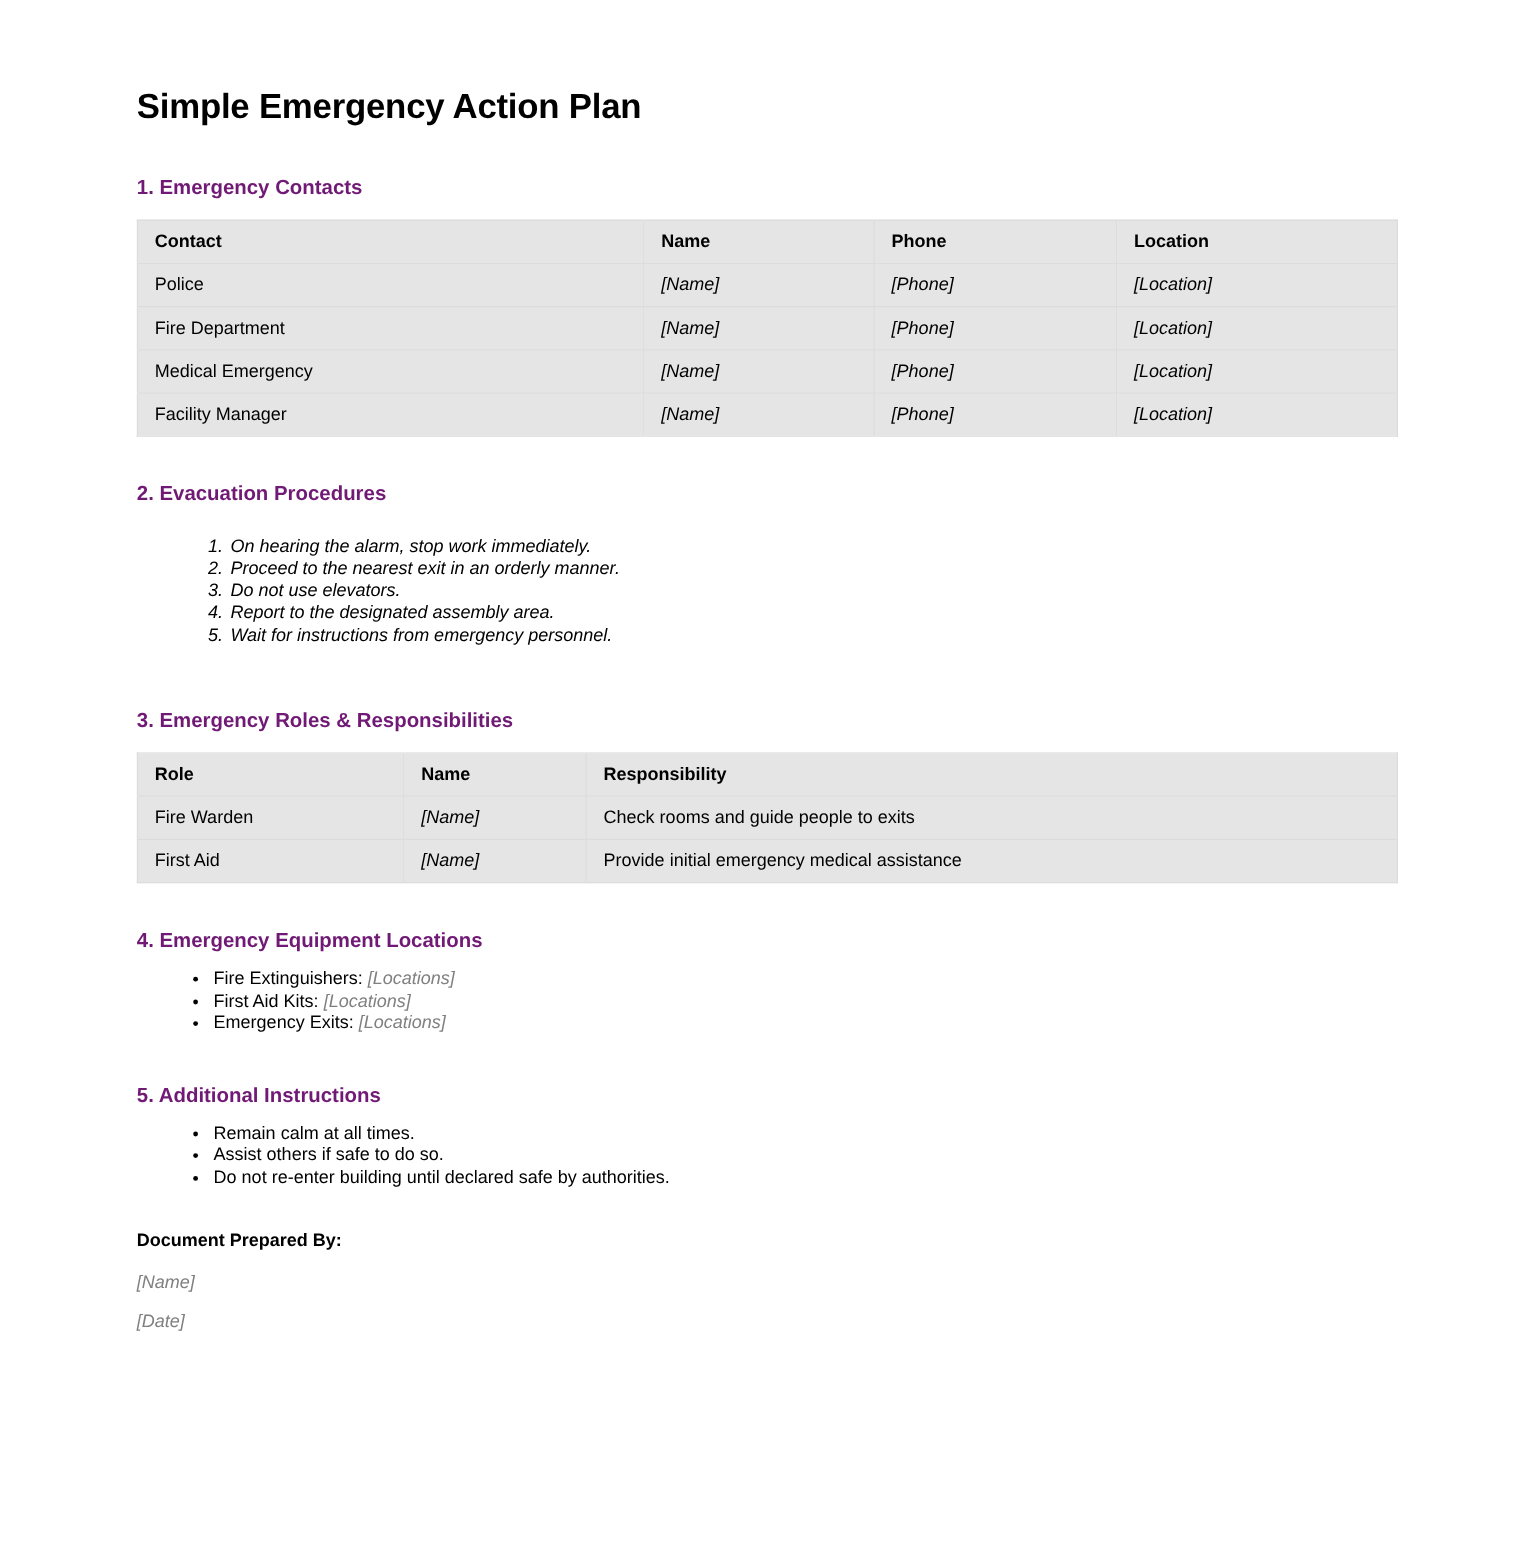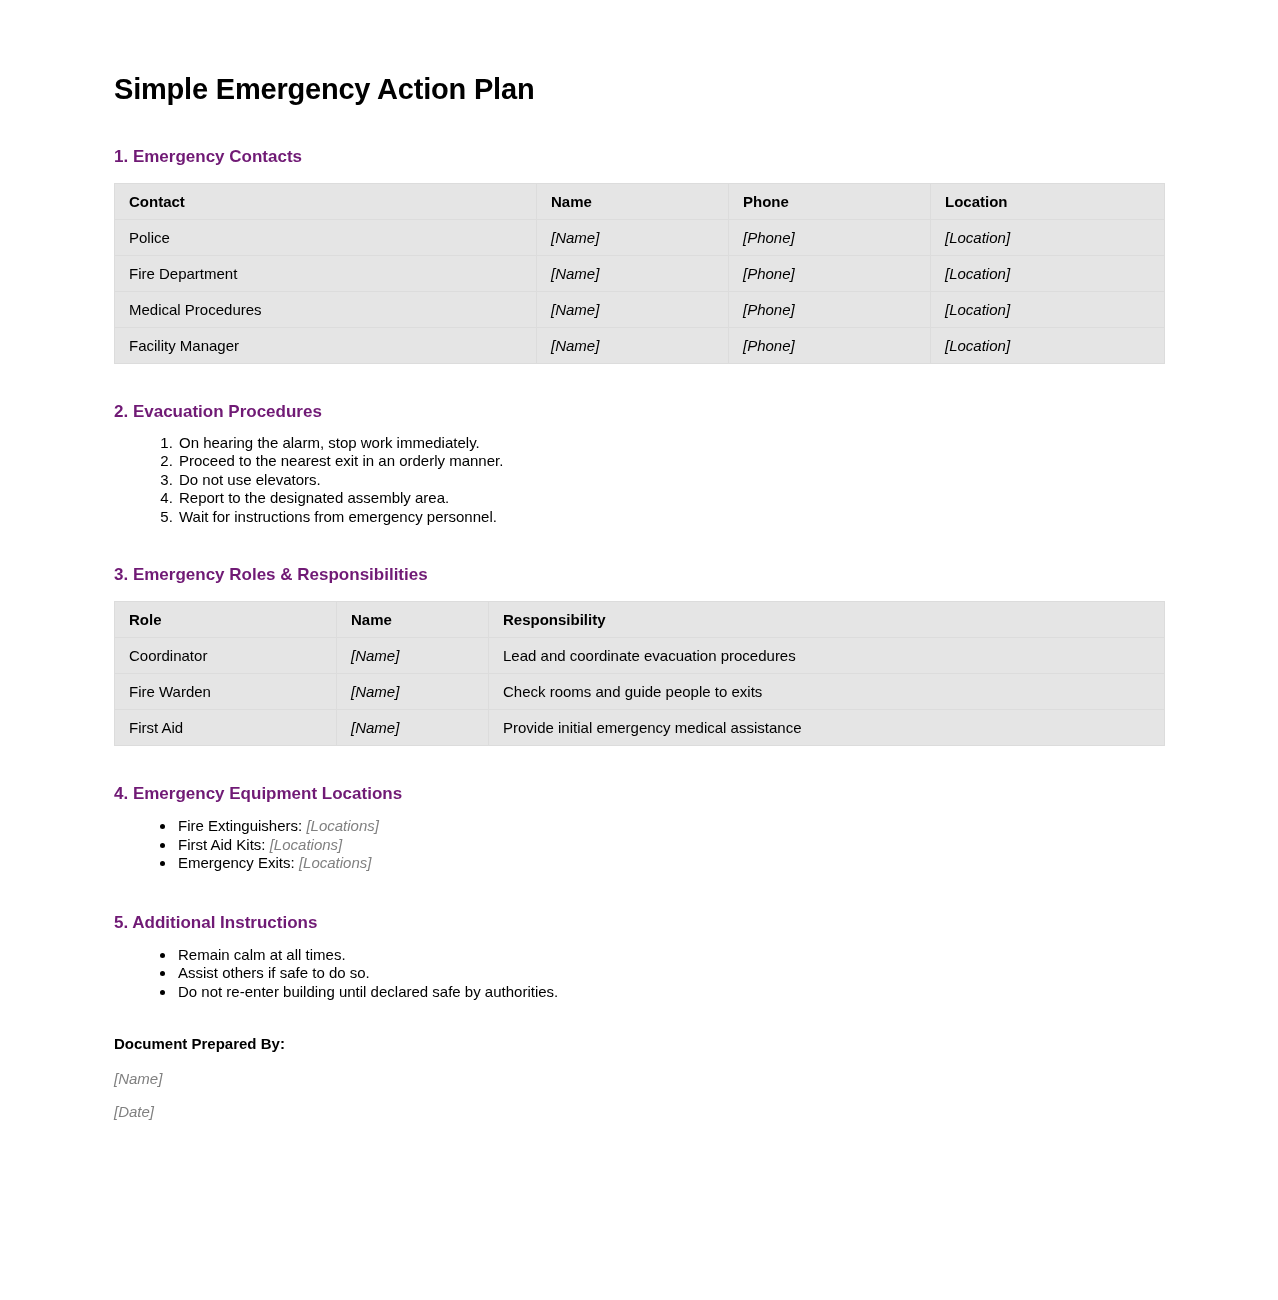--- a/index.html
+++ b/index.html
@@ -167,7 +167,7 @@
         <td class="ph-cell">[Location]</td>
       </tr>
       <tr>
-        <td>Medical Procedures</td>
+        <td>Medical Emergency</td>
         <td class="ph-cell">[Name]</td>
         <td class="ph-cell">[Phone]</td>
         <td class="ph-cell">[Location]</td>

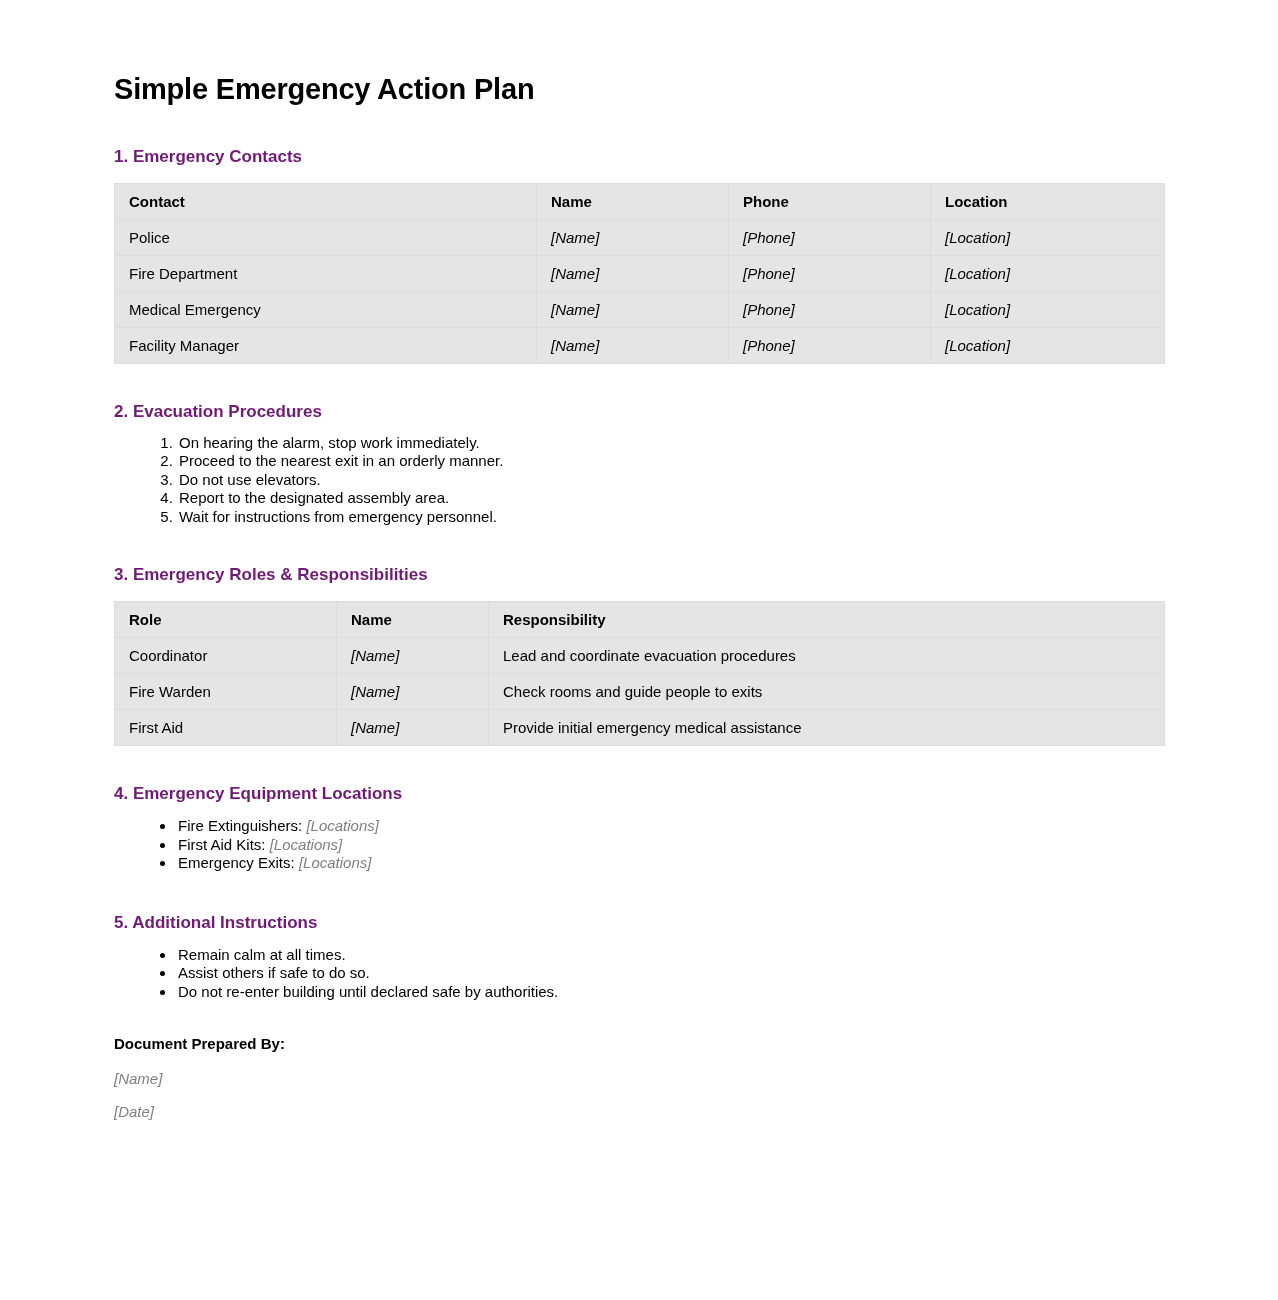--- a/index.html
+++ b/index.html
@@ -94,10 +94,11 @@
   .t2 col.c3 { width: 676px; }
 
   ol.proc-list {
-    margin: 3px;
+    margin: 16px;
     padding-left: 60px;
     font-size: 15px;
     line-height: 18.5px;
+    font-style: italic;
   }
   ol.proc-list li {
     padding-left: 2px;

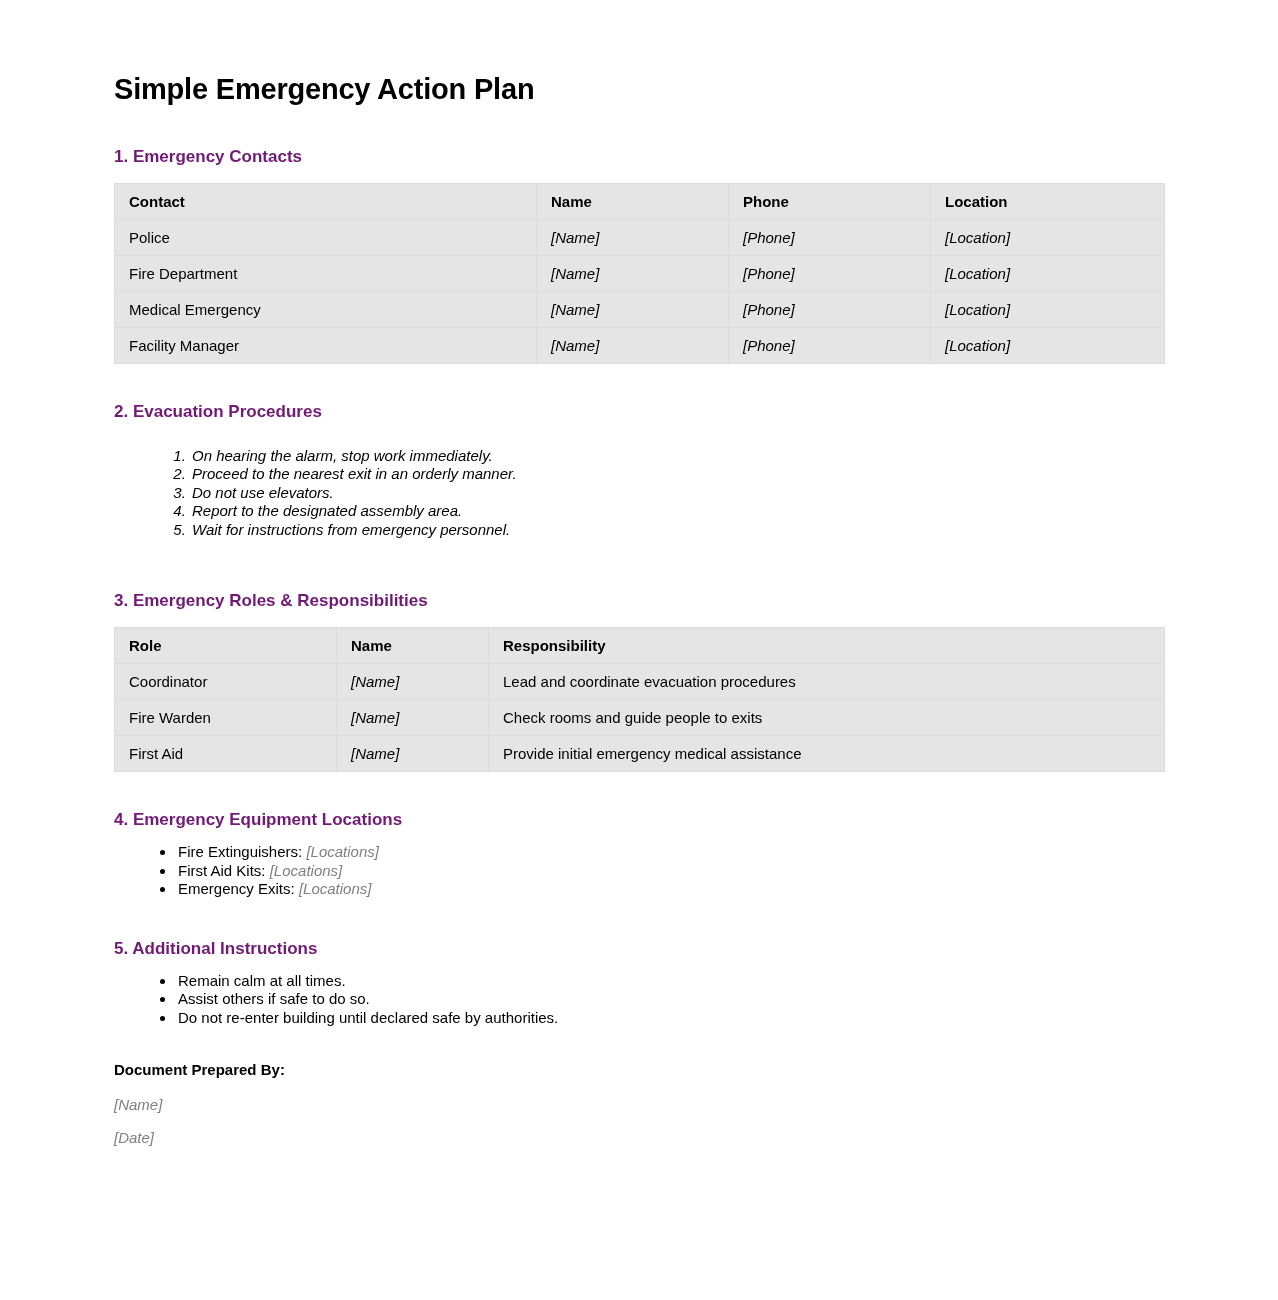--- a/index.html
+++ b/index.html
@@ -215,11 +215,6 @@
     </thead>
     <tbody>
       <tr>
-        <td>Coordinator</td>
-        <td class="ph-cell">[Name]</td>
-        <td>Lead and coordinate evacuation procedures</td>
-      </tr>
-      <tr>
         <td>Fire Warden</td>
         <td class="ph-cell">[Name]</td>
         <td>Check rooms and guide people to exits</td>

